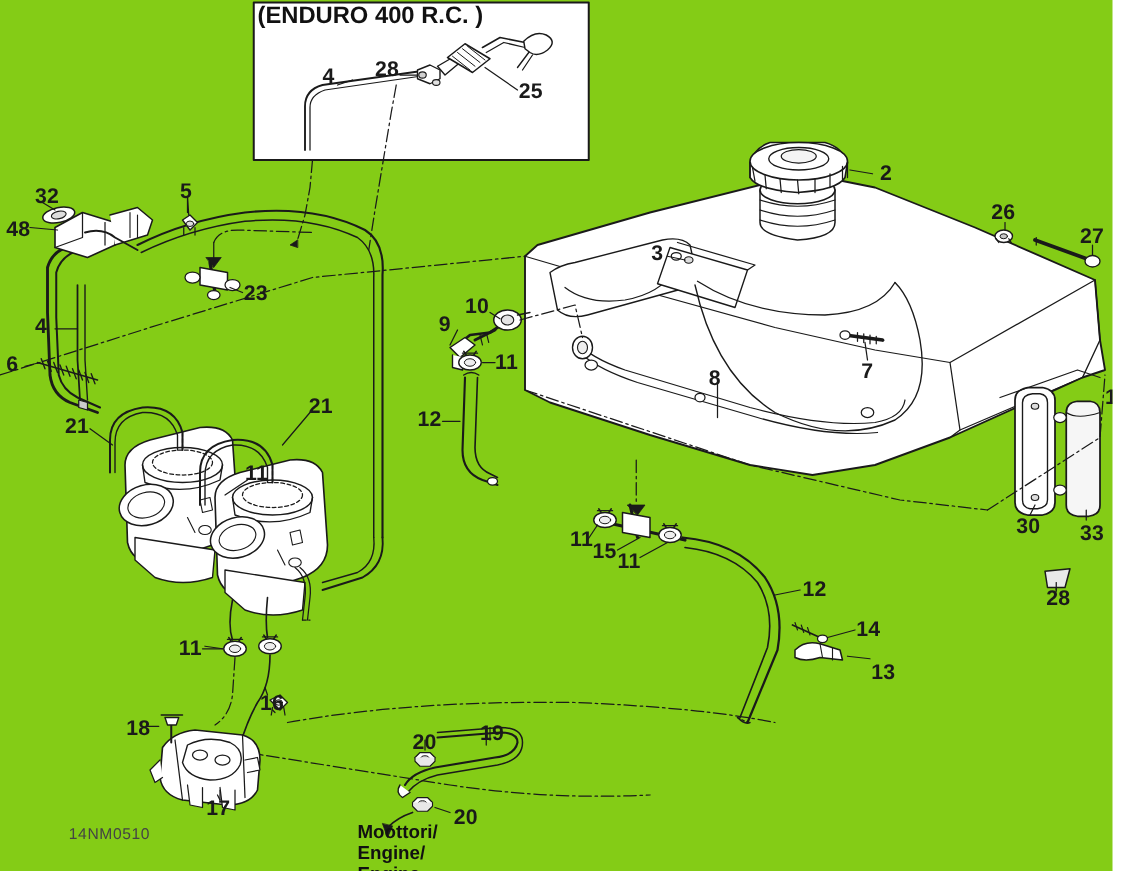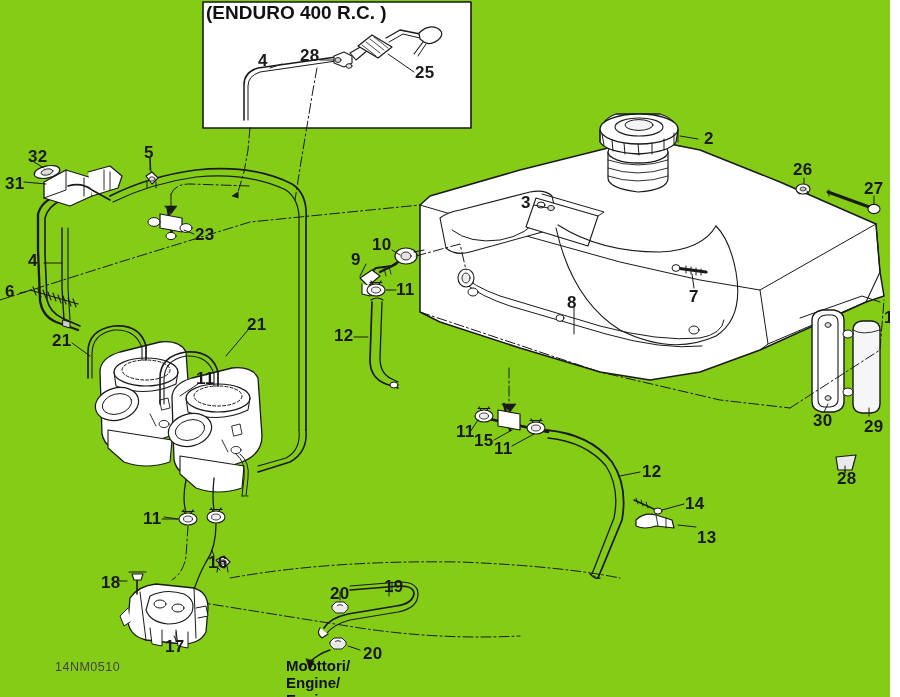--- a/index.html
+++ b/index.html
@@ -472,7 +472,7 @@
   <div class="lbl" style="left:864px; top:418px;">29</div>
   <div class="lbl" style="left:813px; top:412px;">30</div>
   <div class="lbl" style="left:28px;  top:148px;">32</div>
-  <div class="lbl" style="left:5px;   top:175px;">31</div>
+  <div class="lbl" style="left:5px;   top:175px;">48</div>
 
   <div class="engine-note" style="left:286px; top:658px;">
     <div>Moottori/</div>

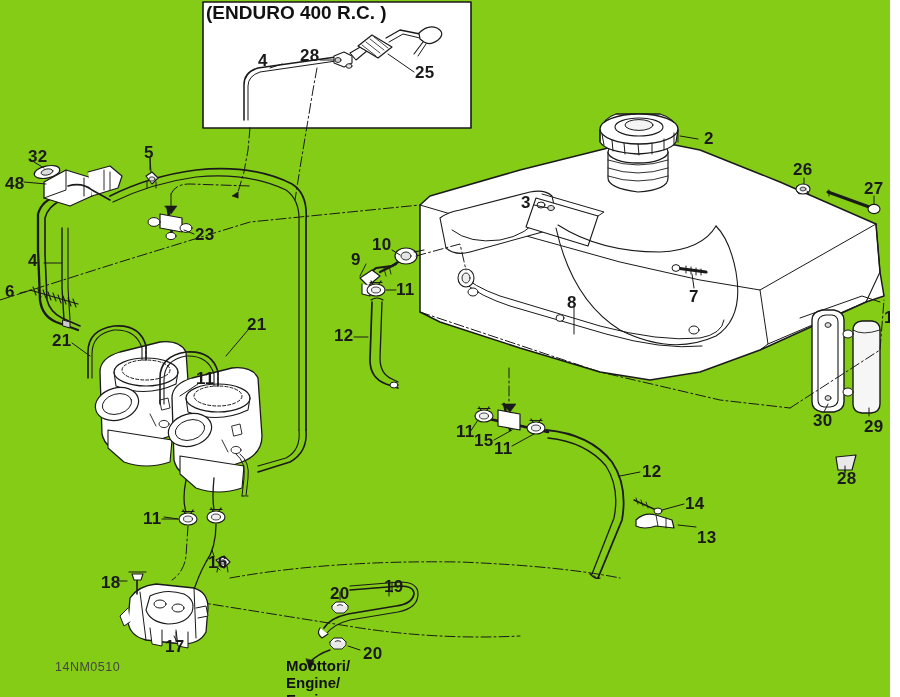--- a/index.html
+++ b/index.html
@@ -469,7 +469,7 @@
   <div class="lbl" style="left:793px; top:161px;">26</div>
   <div class="lbl" style="left:864px; top:180px;">27</div>
   <div class="lbl" style="left:837px; top:470px;">28</div>
-  <div class="lbl" style="left:864px; top:418px;">29</div>
+  <div class="lbl" style="left:864px; top:418px;">33</div>
   <div class="lbl" style="left:813px; top:412px;">30</div>
   <div class="lbl" style="left:28px;  top:148px;">32</div>
   <div class="lbl" style="left:5px;   top:175px;">48</div>

